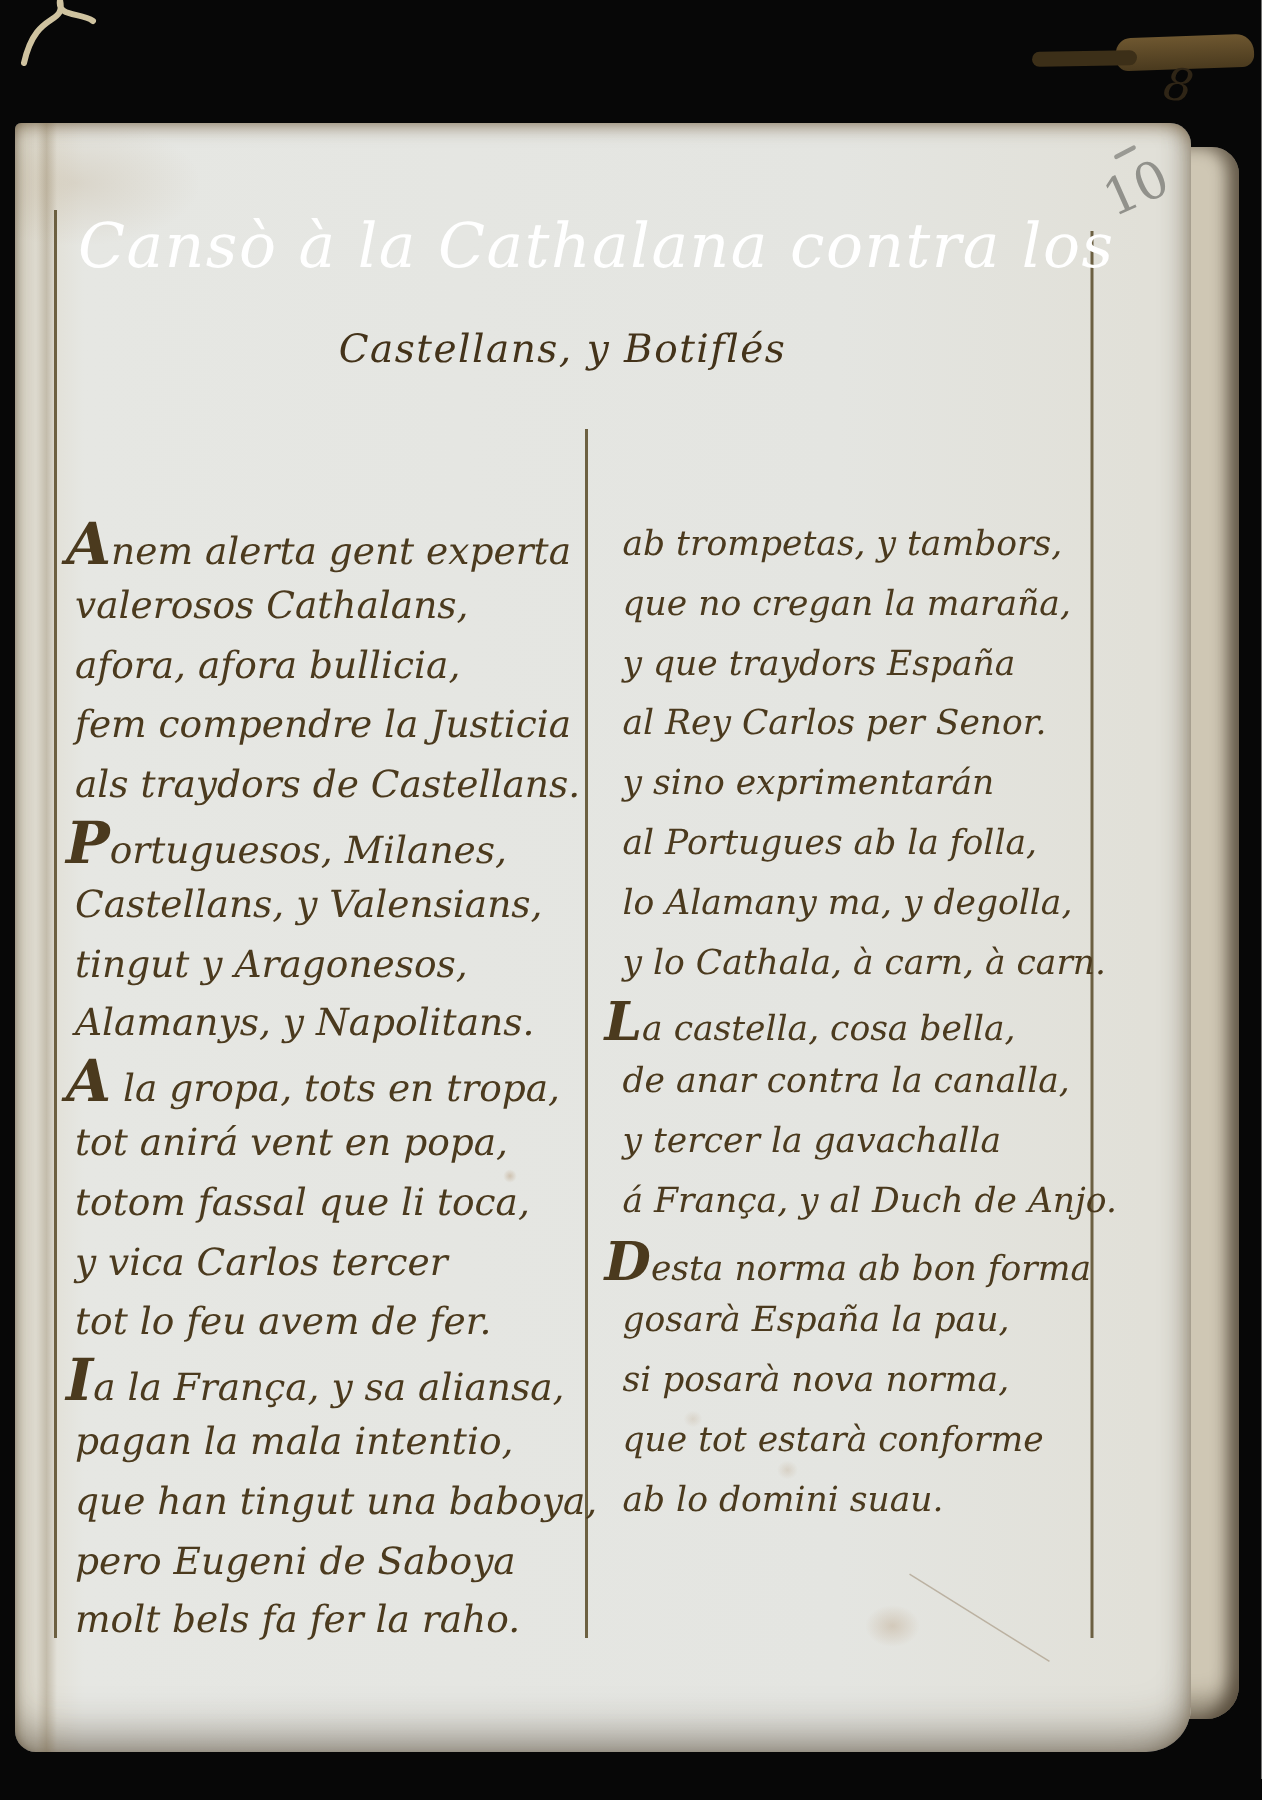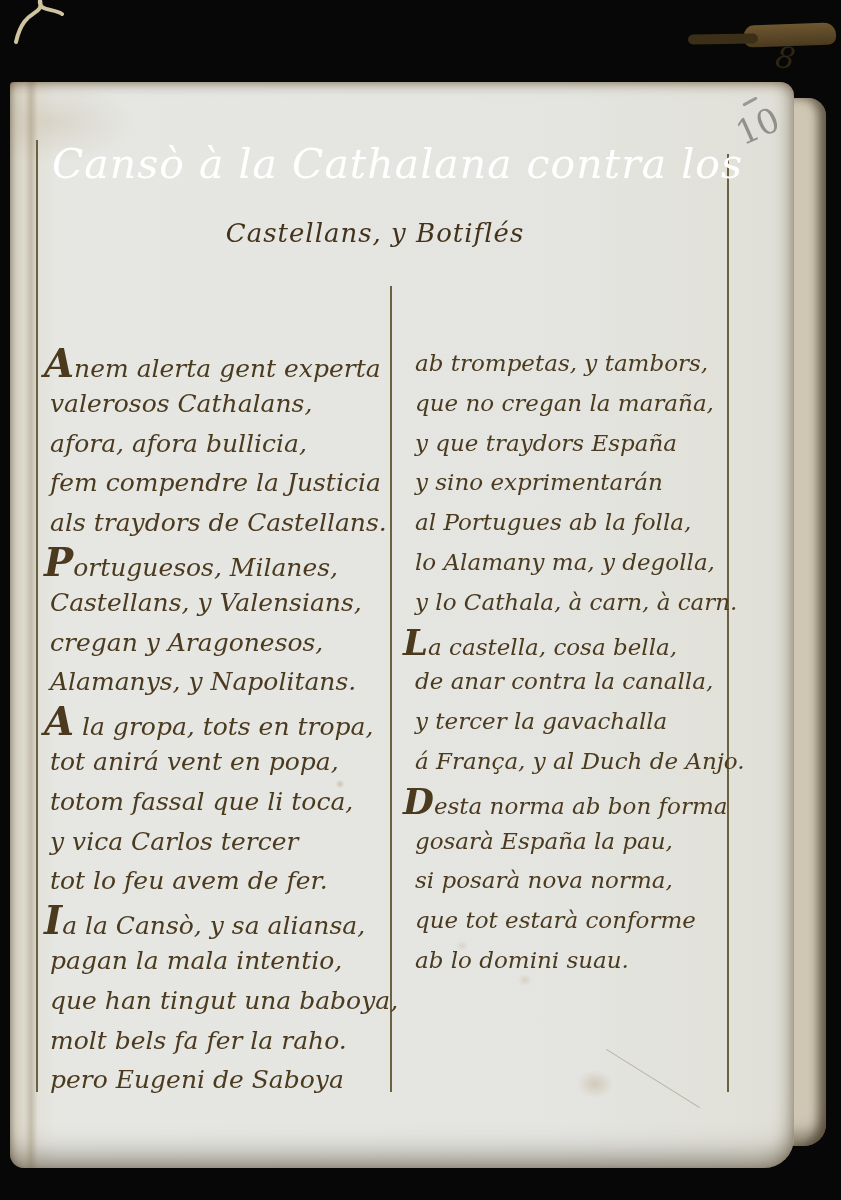--- a/index.html
+++ b/index.html
@@ -147,6 +147,7 @@
   <div class="line c">ab trompetas, y tambors,</div>
   <div class="line c">que no cregan la maraña,</div>
   <div class="line c">y que traydors España</div>
+  <div class="line c">al Rey Carlos per Senor.</div>
   <div class="line c">y sino exprimentarán</div>
   <div class="line c">al Portugues ab la folla,</div>
   <div class="line c">lo Alamany ma, y degolla,</div>

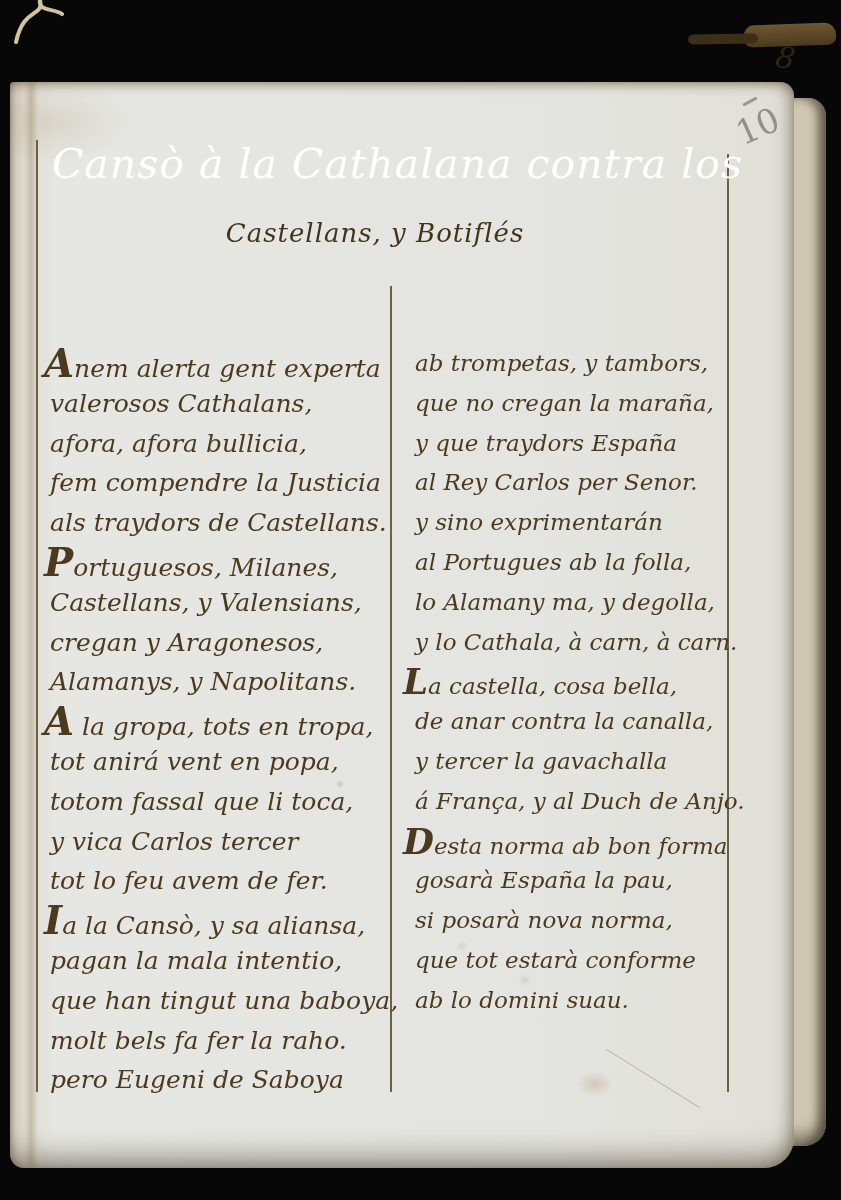--- a/index.html
+++ b/index.html
@@ -129,7 +129,7 @@
   <div class="line c">als traydors de Castellans.</div>
   <div class="line s">Portuguesos, Milanes,</div>
   <div class="line c">Castellans, y Valensians,</div>
-  <div class="line c">cregan y Aragonesos,</div>
+  <div class="line c">tingut y Aragonesos,</div>
   <div class="line c">Alamanys, y Napolitans.</div>
   <div class="line s">A la gropa, tots en tropa,</div>
   <div class="line c">tot anirá vent en popa,</div>

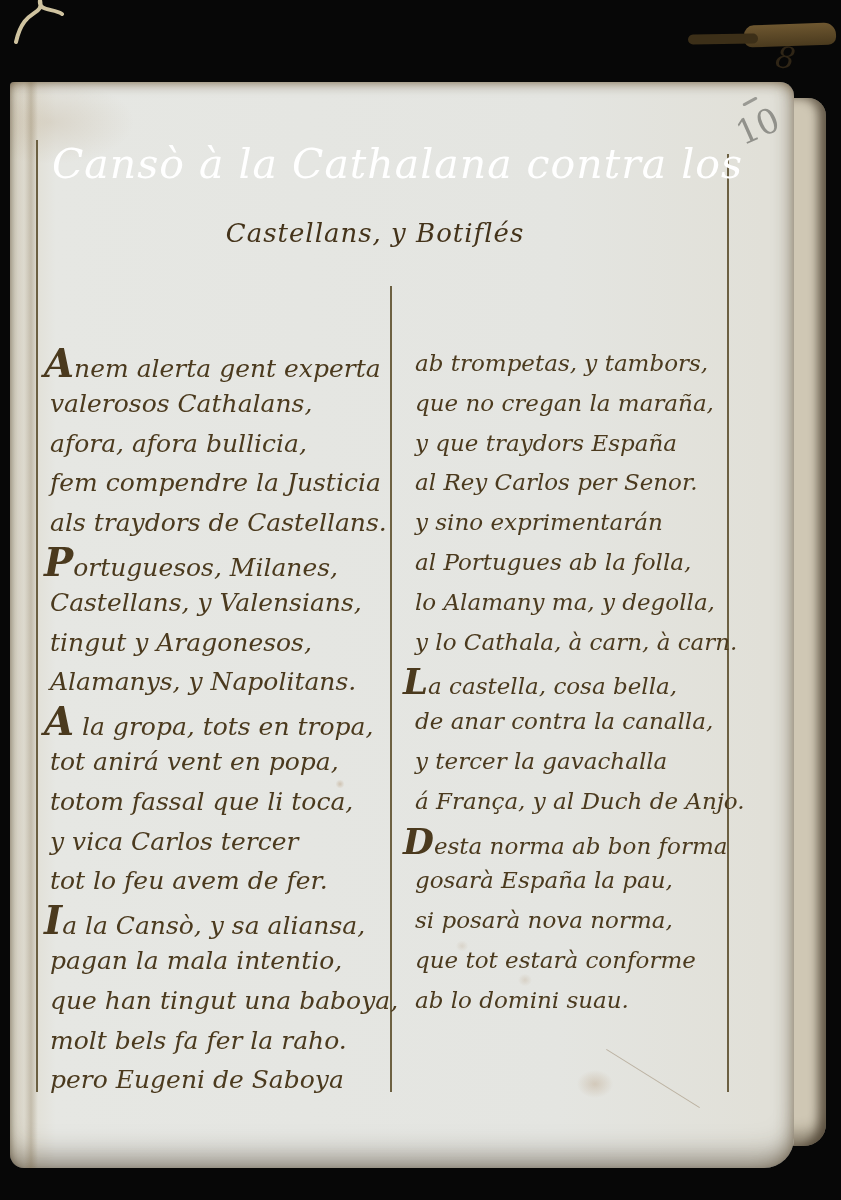--- a/index.html
+++ b/index.html
@@ -136,7 +136,7 @@
   <div class="line c">totom fassal que li toca,</div>
   <div class="line c">y vica Carlos tercer</div>
   <div class="line c">tot lo feu avem de fer.</div>
-  <div class="line s">Ia la Cansò, y sa aliansa,</div>
+  <div class="line s">Ia la França, y sa aliansa,</div>
   <div class="line c">pagan la mala intentio,</div>
   <div class="line c">que han tingut una baboya,</div>
   <div class="line c">molt bels fa fer la raho.</div>

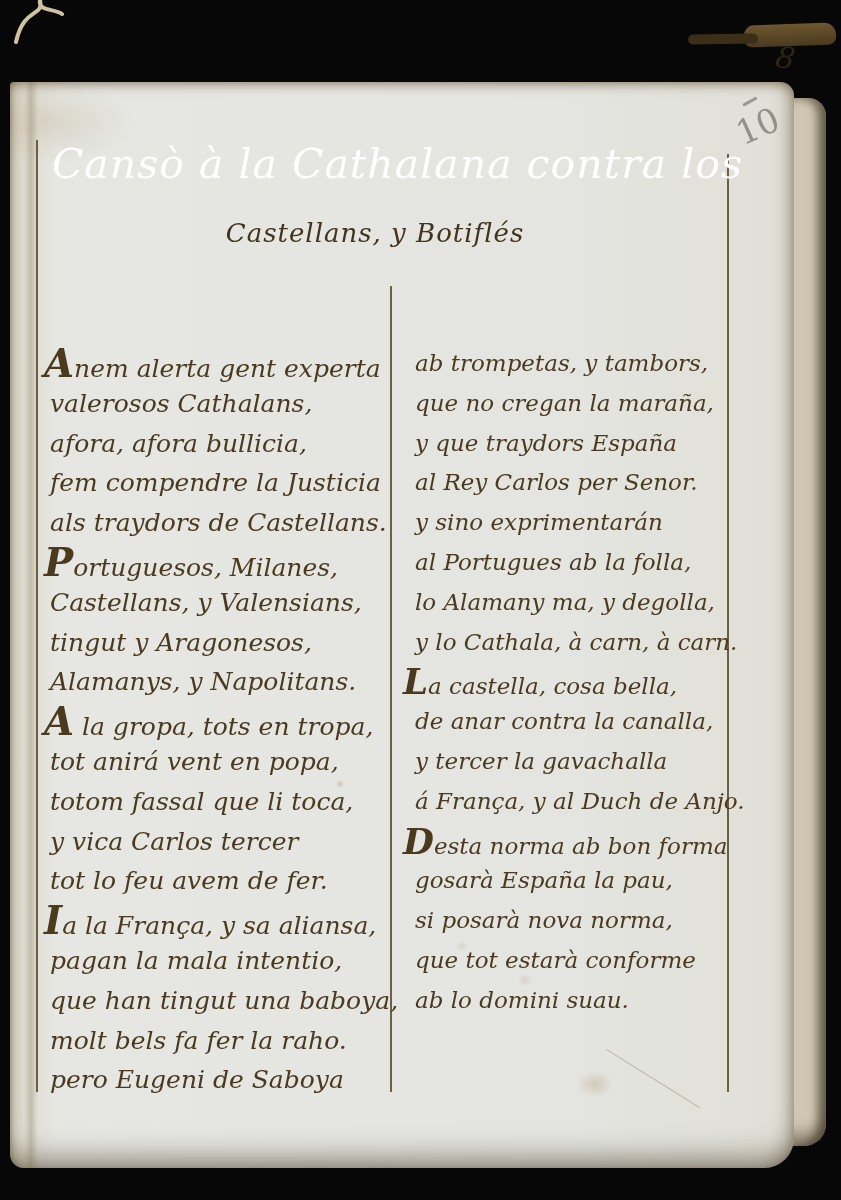--- a/index.html
+++ b/index.html
@@ -139,8 +139,8 @@
   <div class="line s">Ia la França, y sa aliansa,</div>
   <div class="line c">pagan la mala intentio,</div>
   <div class="line c">que han tingut una baboya,</div>
+  <div class="line c">pero Eugeni de Saboya</div>
   <div class="line c">molt bels fa fer la raho.</div>
-  <div class="line c">pero Eugeni de Saboya</div>
 </div>
 
 <div class="col col2 ink">

